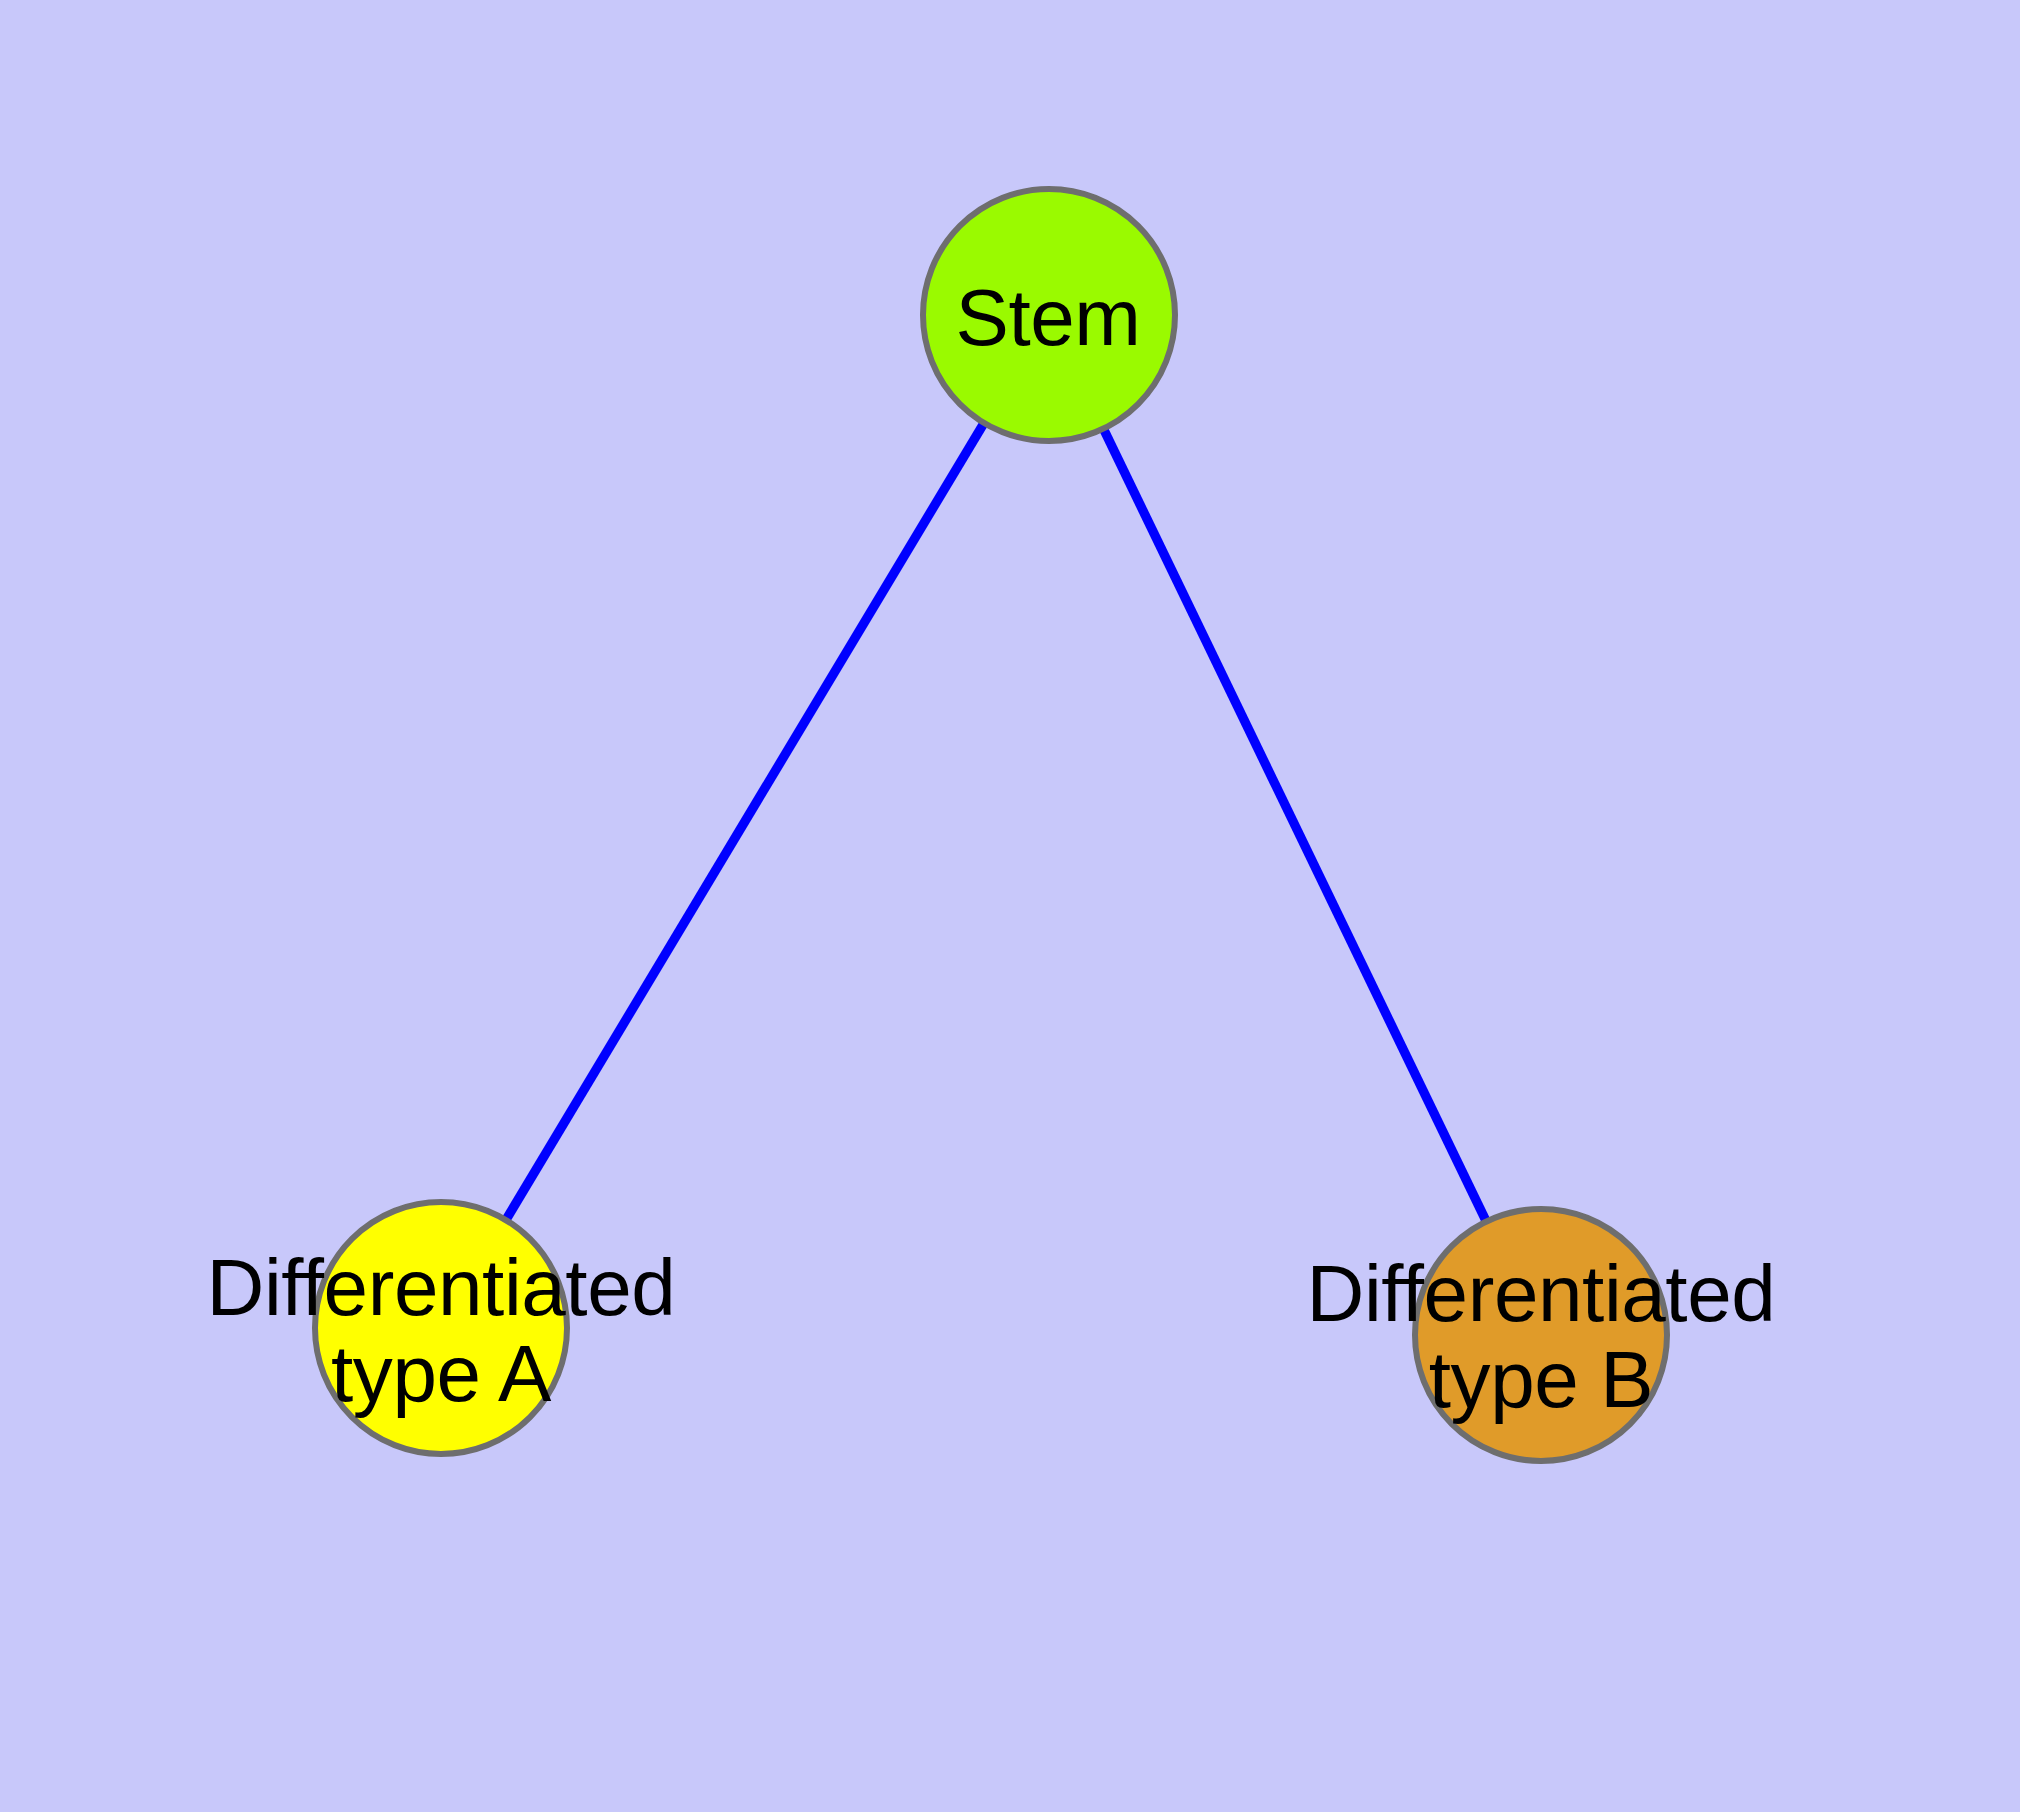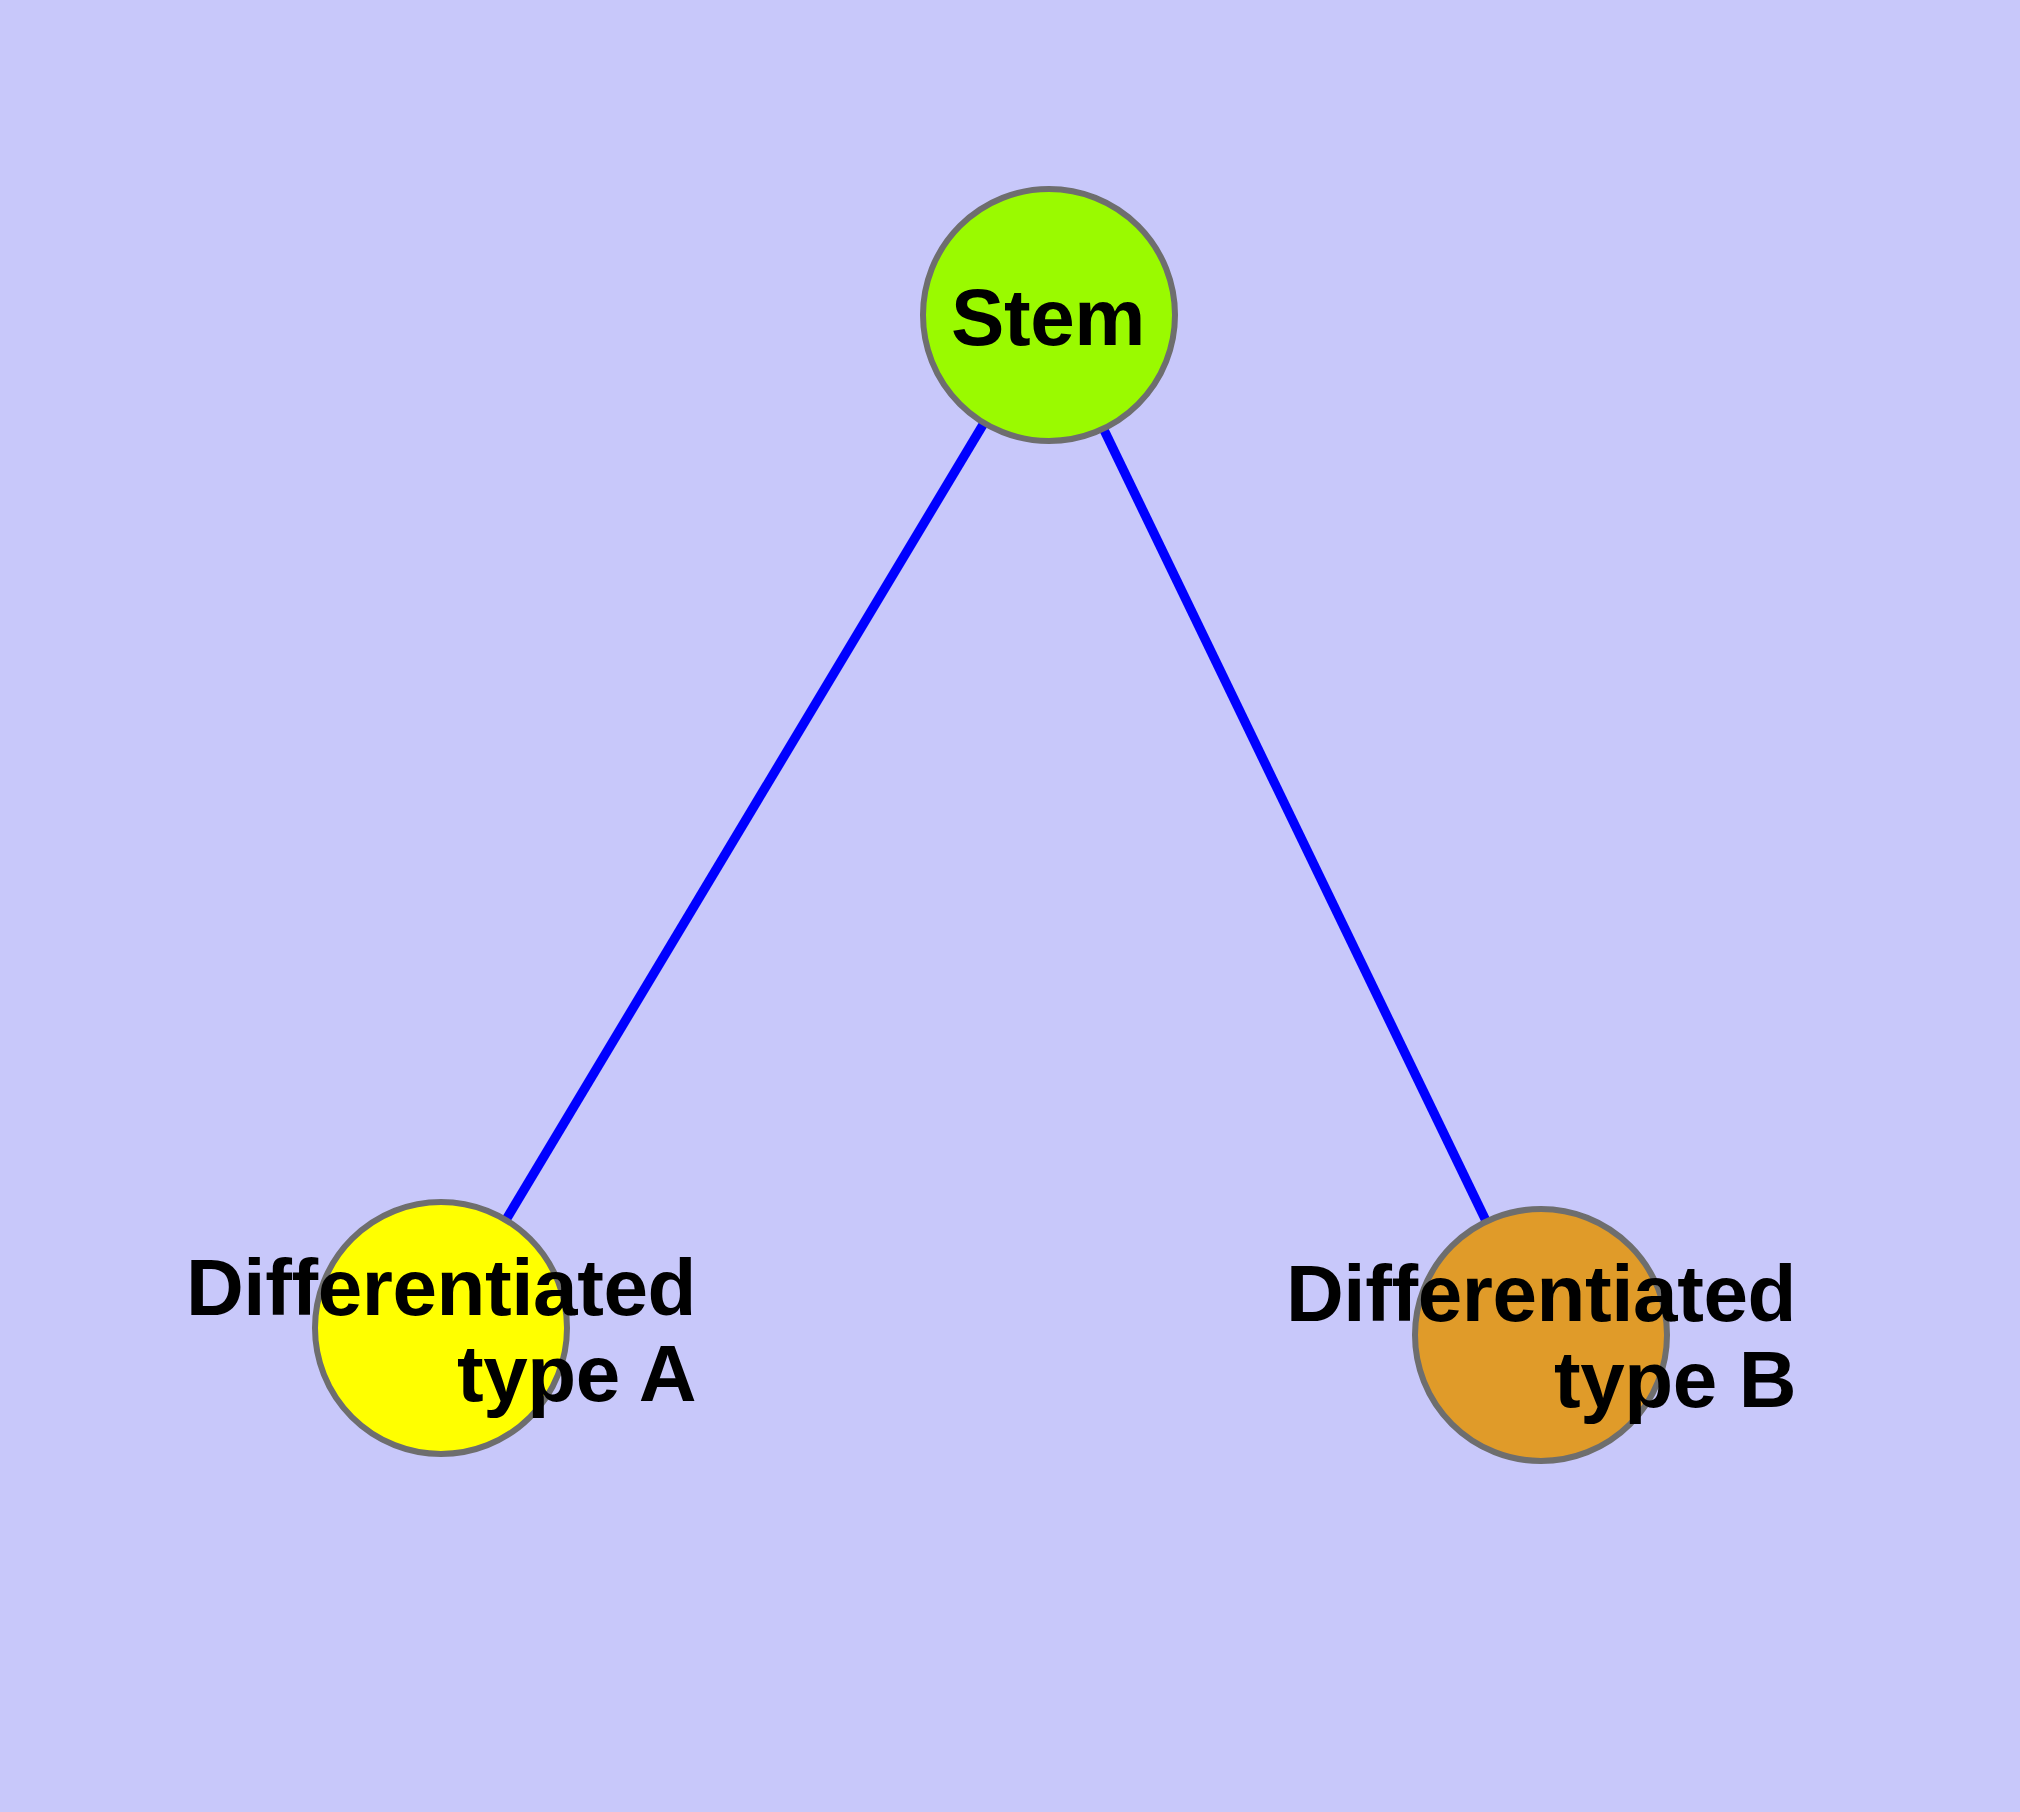--- a/index.html
+++ b/index.html
@@ -42,10 +42,10 @@
   .node-label {
     position: absolute;
     color: #000000;
-    font-weight: bold;
+    font-weight: normal;
     font-size: 80px;
     line-height: 1.08;
-    text-align: right;
+    text-align: center;
     white-space: pre;
     letter-spacing: -0.4px;
     transform: translate(-50%, -50%);

